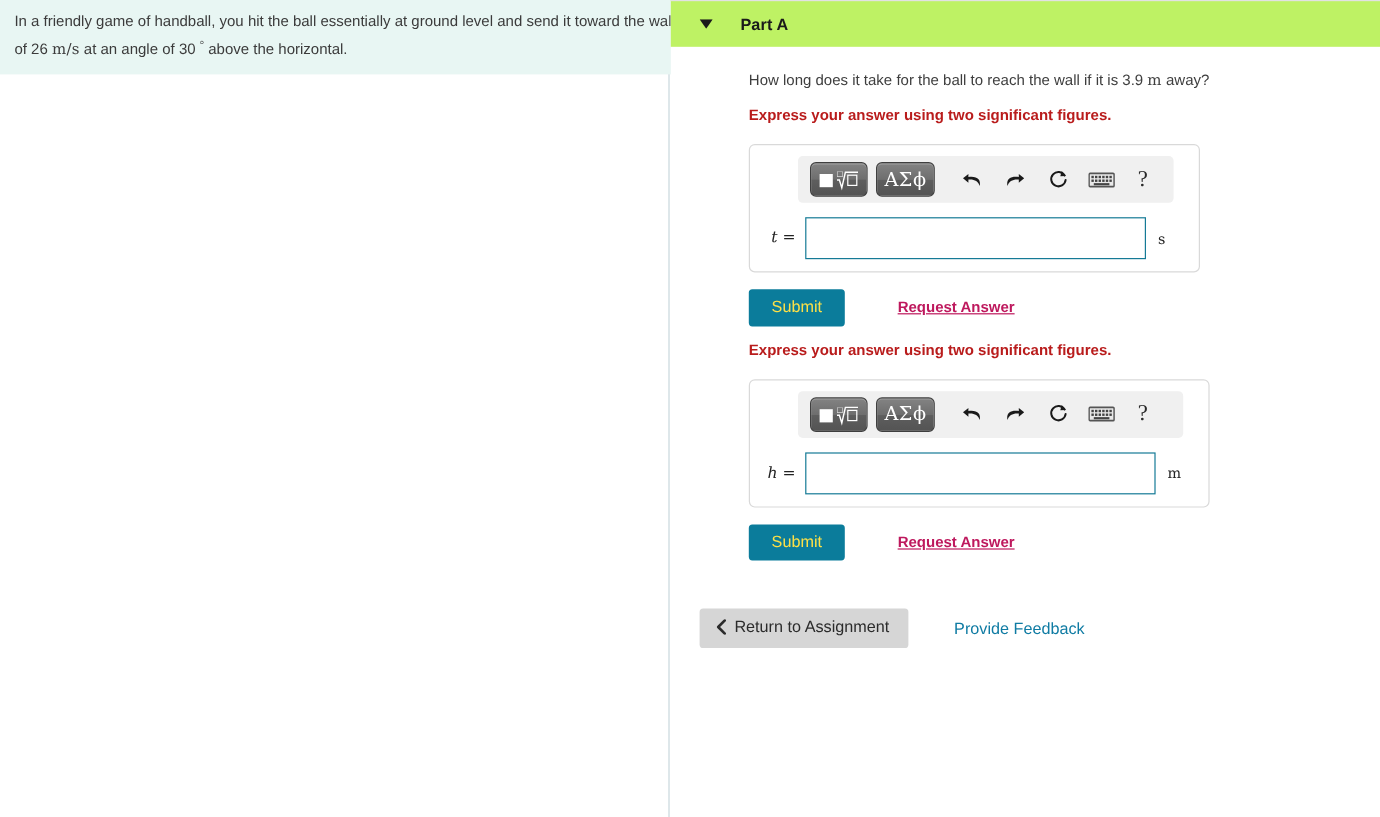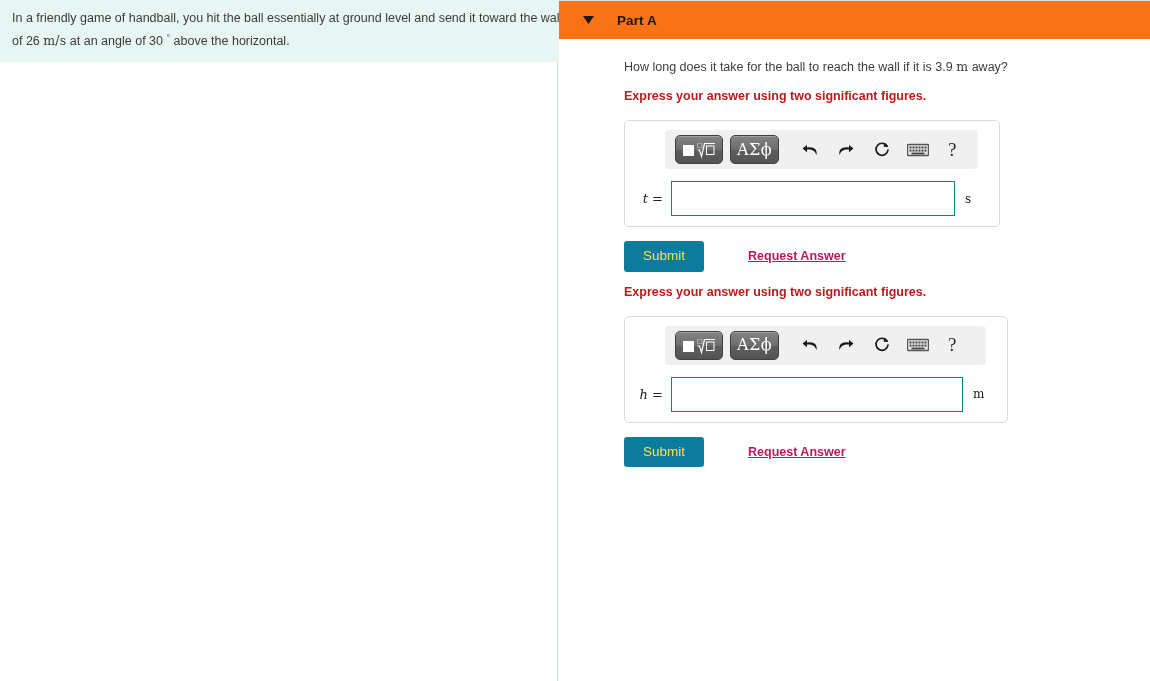--- a/index.html
+++ b/index.html
@@ -69,7 +69,7 @@
   .part-header {
     position: relative;
     height: 39px;
-    background: #f97316;
+    background: #bef264;
     border-top: 1px solid #e2e2e2;
     display: flex;
     align-items: center;

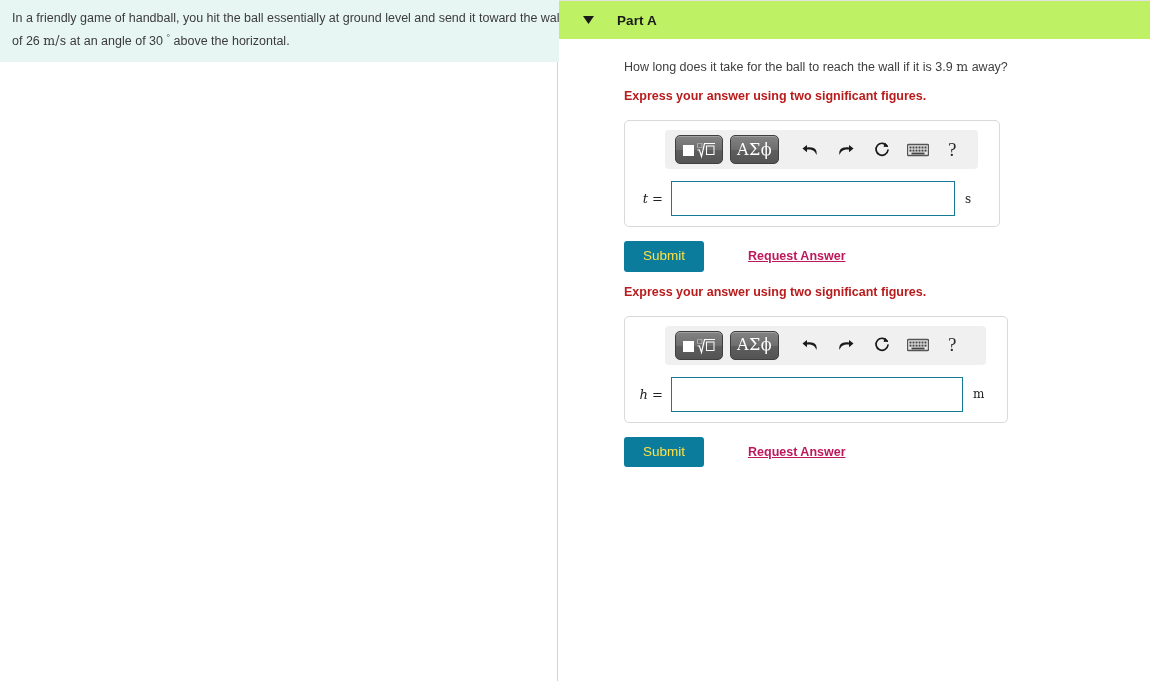--- a/index.html
+++ b/index.html
@@ -455,6 +455,17 @@
       </div>
     </div>
 
+    <div class="footer-row">
+      <button class="return-btn">
+        <span class="back-chevron">
+          <svg width="8" height="13" viewBox="0 0 8 13">
+              <polyline points="7,1 1.5,6.5 7,12" stroke="#2b2b2b" stroke-width="2.2" fill="none" stroke-linecap="round" stroke-linejoin="round"></polyline>
+            </svg>
+        </span>
+        <span>Return to Assignment</span>
+      </button>
+      <span class="feedback-link">Provide Feedback</span>
+    </div>
 
   </div>
 </div>

